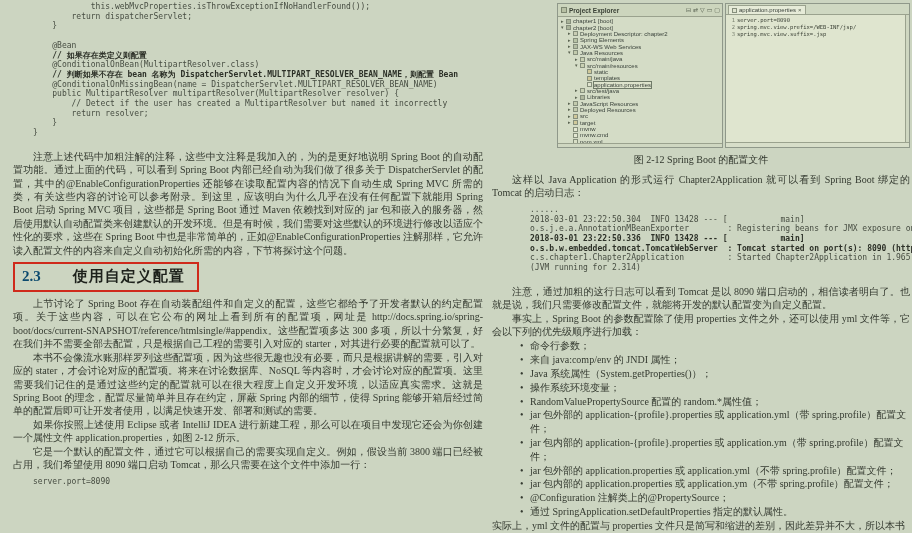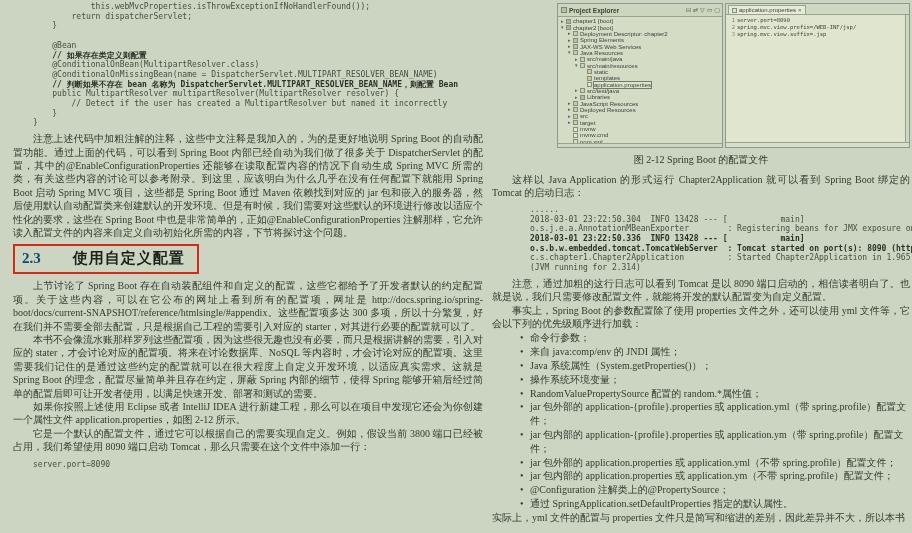--- a/index.html
+++ b/index.html
@@ -90,8 +90,8 @@
         <div class="code-line">    @Bean</div>
         <div class="code-line bold">    // 如果存在类定义则配置</div>
         <div class="code-line">    @ConditionalOnBean(MultipartResolver.class)</div>
+        <div class="code-line bold">    // 判断如果不存在 bean 名称为 DispatcherServlet.MULTIPART_RESOLVER_BEAN_NAME，则配置 Bean</div>
         <div class="code-line">    @ConditionalOnMissingBean(name = DispatcherServlet.MULTIPART_RESOLVER_BEAN_NAME)</div>
-        <div class="code-line bold">    // 判断如果不存在 bean 名称为 DispatcherServlet.MULTIPART_RESOLVER_BEAN_NAME，则配置 Bean</div>
         <div class="code-line">    public MultipartResolver multipartResolver(MultipartResolver resolver) {</div>
         <div class="code-line">        // Detect if the user has created a MultipartResolver but named it incorrectly</div>
         <div class="code-line">    }</div>

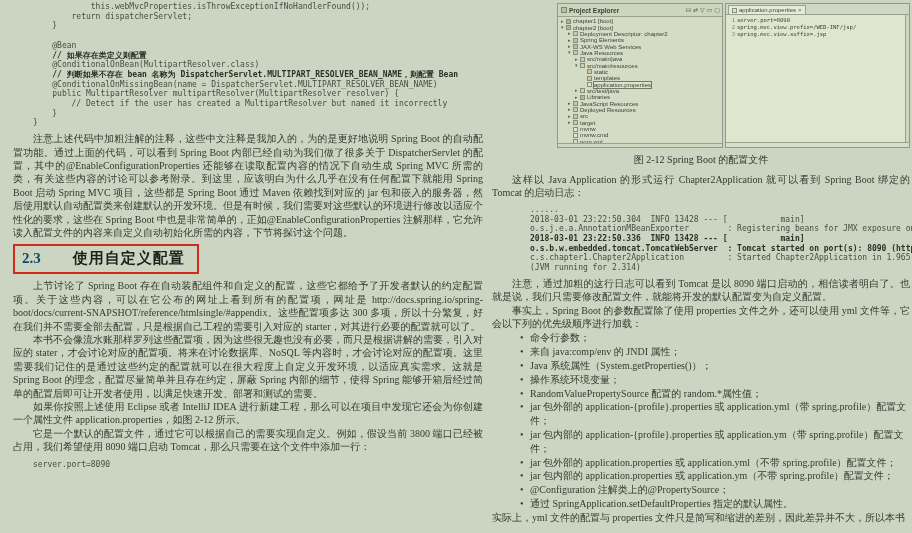--- a/index.html
+++ b/index.html
@@ -94,6 +94,7 @@
         <div class="code-line">    @ConditionalOnMissingBean(name = DispatcherServlet.MULTIPART_RESOLVER_BEAN_NAME)</div>
         <div class="code-line">    public MultipartResolver multipartResolver(MultipartResolver resolver) {</div>
         <div class="code-line">        // Detect if the user has created a MultipartResolver but named it incorrectly</div>
+        <div class="code-line">        return resolver;</div>
         <div class="code-line">    }</div>
         <div class="code-line">}</div>
       </div>

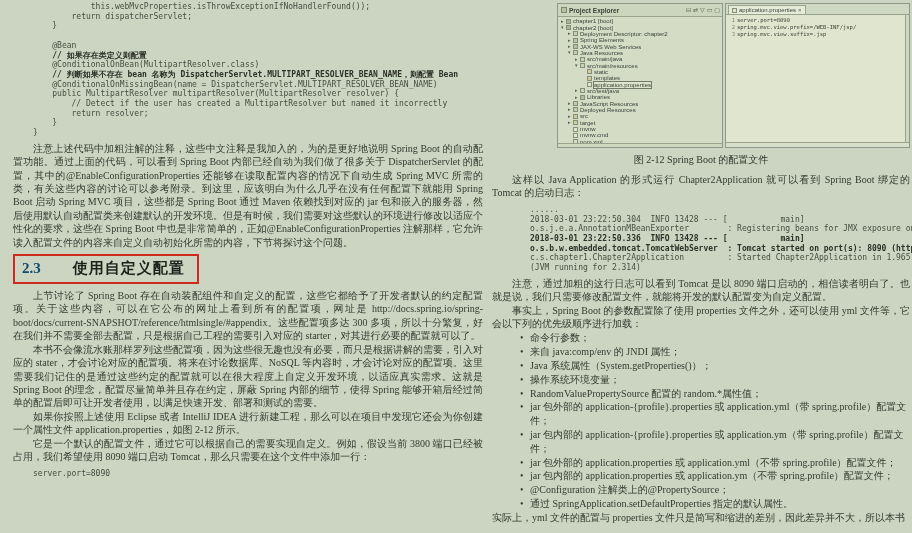--- a/index.html
+++ b/index.html
@@ -21,7 +21,7 @@
   
   .para { font-size:10px; line-height:13.4px; text-align:justify; text-indent:2em; }
   .para.no-indent { text-indent:0; }
-  .mt4{margin-top:4px;} .mt6{margin-top:6px;}
+  .mt4{margin-top:12px;} .mt6{margin-top:6px;}
 
   
   .heading-row { margin:5px 0 5px 0; }

